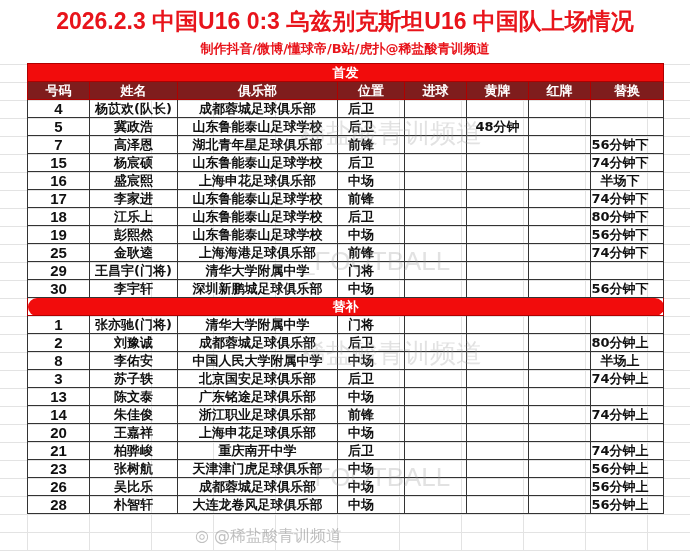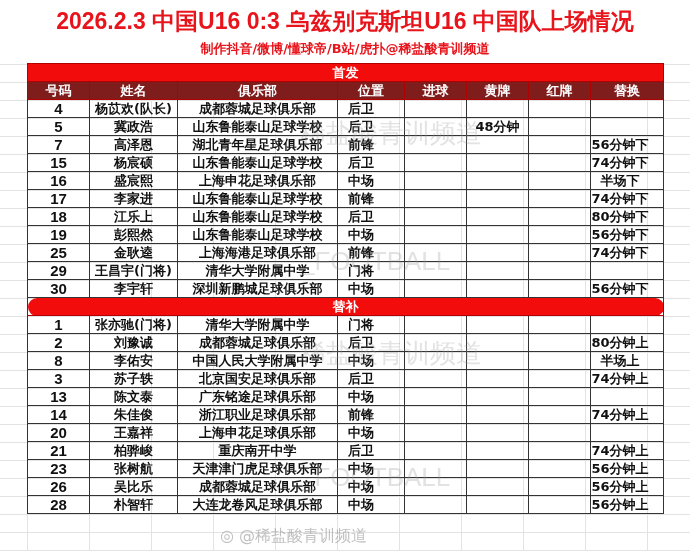--- a/index.html
+++ b/index.html
@@ -58,7 +58,7 @@
     }
     .weibo-mark {
       position: absolute; left: 195px; top: 526px; color: rgba(140,140,140,0.55);
-      font-size: 16px; white-space: nowrap; margin-left: 25px;
+      font-size: 16px; white-space: nowrap;
     }
   </style>
 </head>

